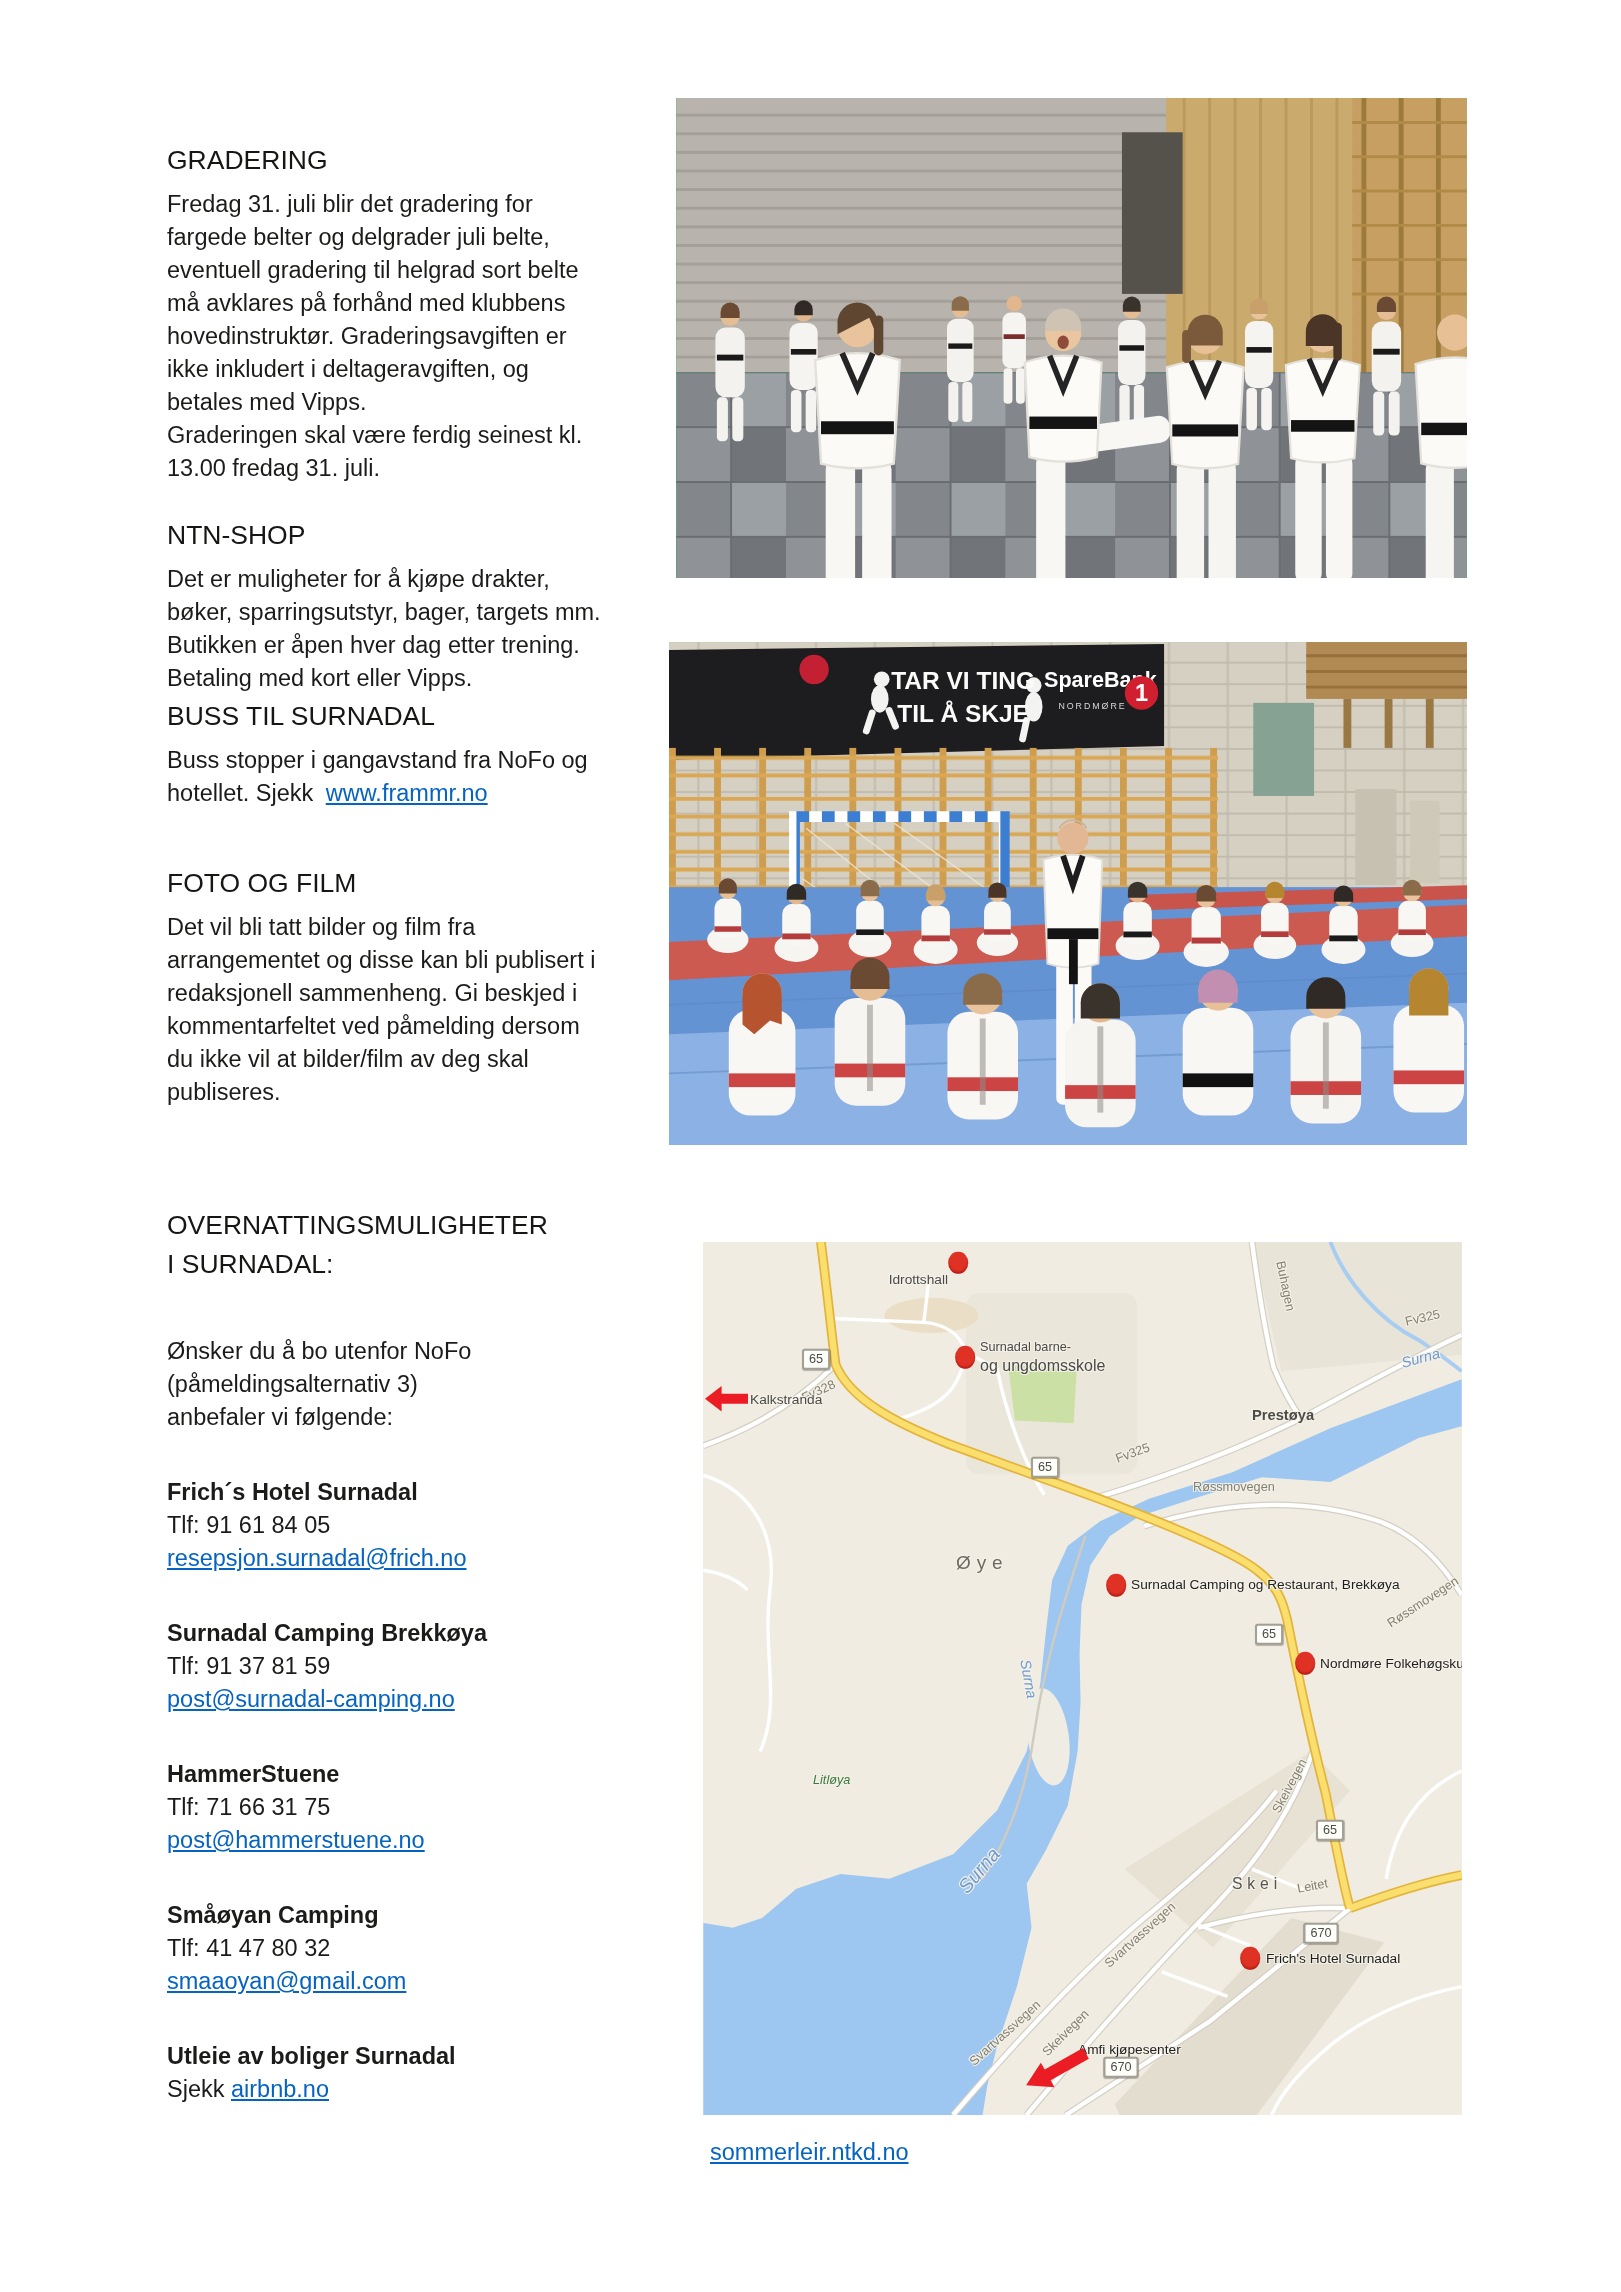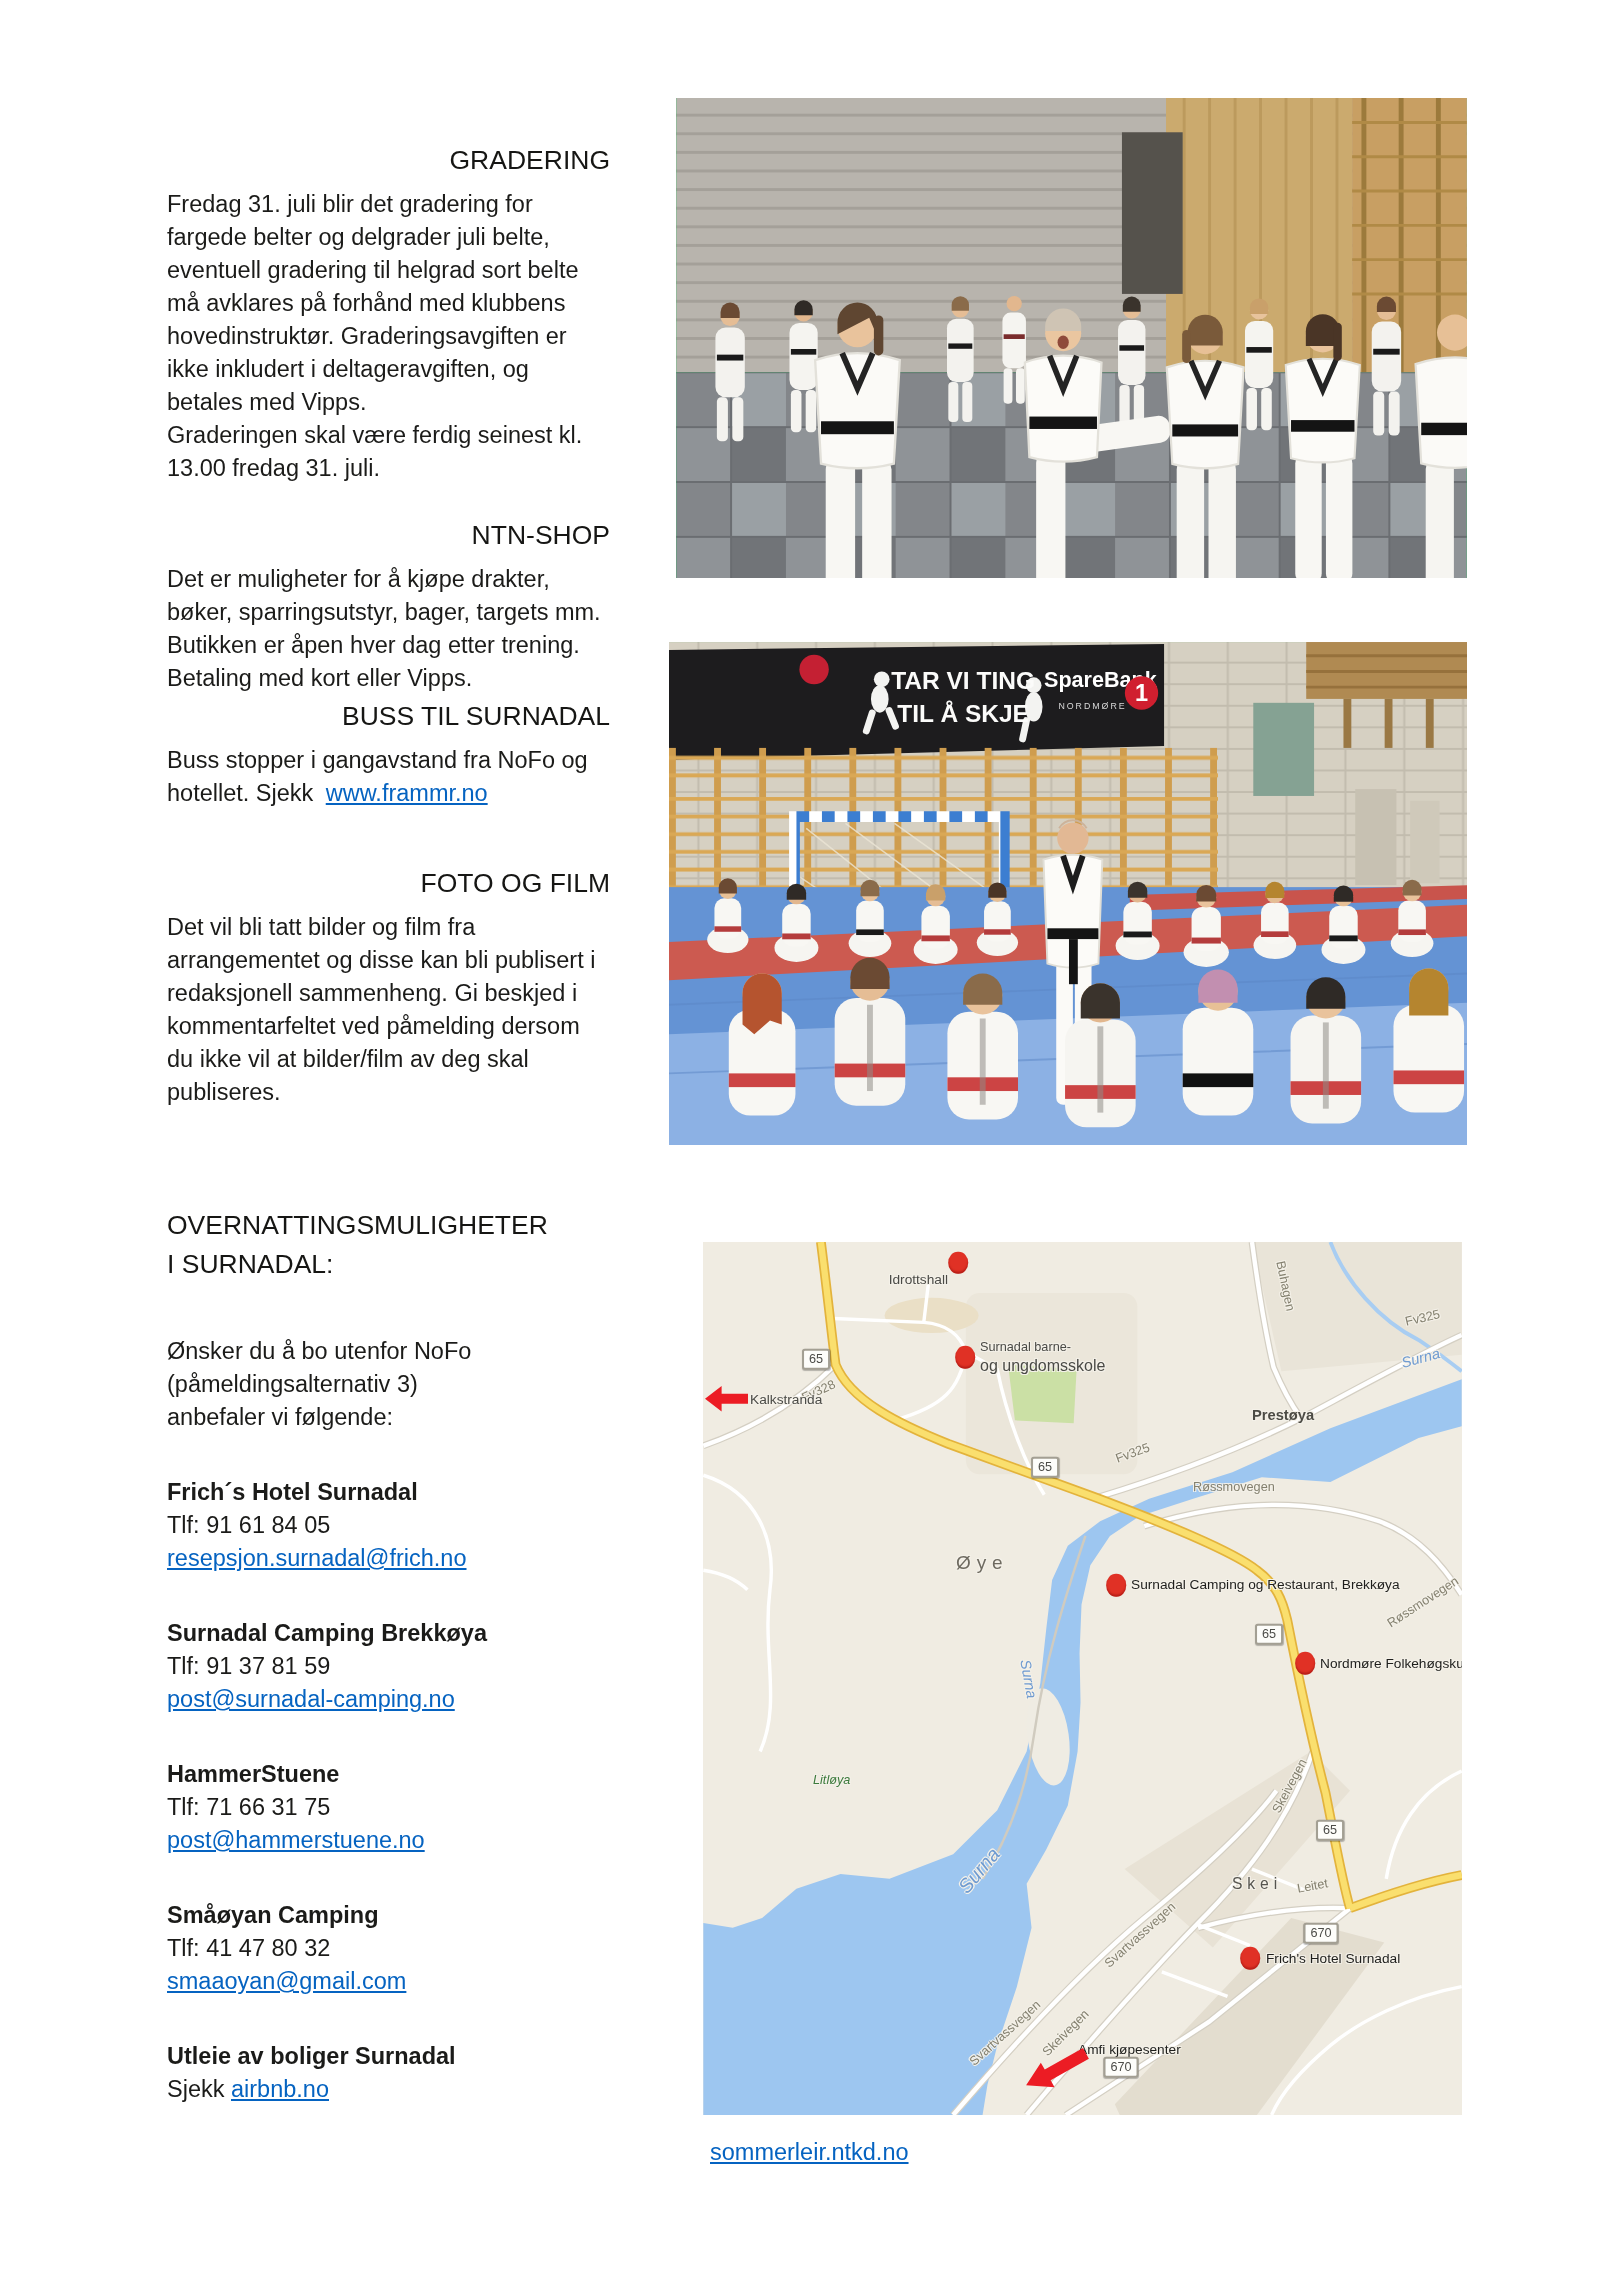--- a/index.html
+++ b/index.html
@@ -7,7 +7,7 @@
         font-family:"Liberation Sans", sans-serif;color:#1b1b19;overflow:hidden;}
   
   .tblock{position:absolute;left:167px;width:443px;font-size:23.5px;line-height:33px;}
-  .heading{font-size:26.5px;line-height:35px;margin:0 0 9.8px 0;font-weight:400;color:#161614;text-align:right;}
+  .heading{font-size:26.5px;line-height:35px;margin:0 0 9.8px 0;font-weight:400;color:#161614;}
   .h2line{font-size:26.5px;line-height:39px;font-weight:400;color:#161614;}
   .line{margin:0;}
   .bold{font-weight:700;}

